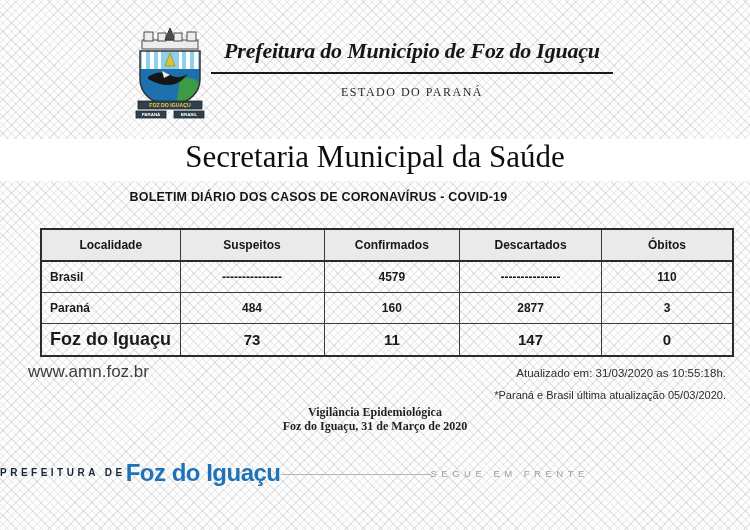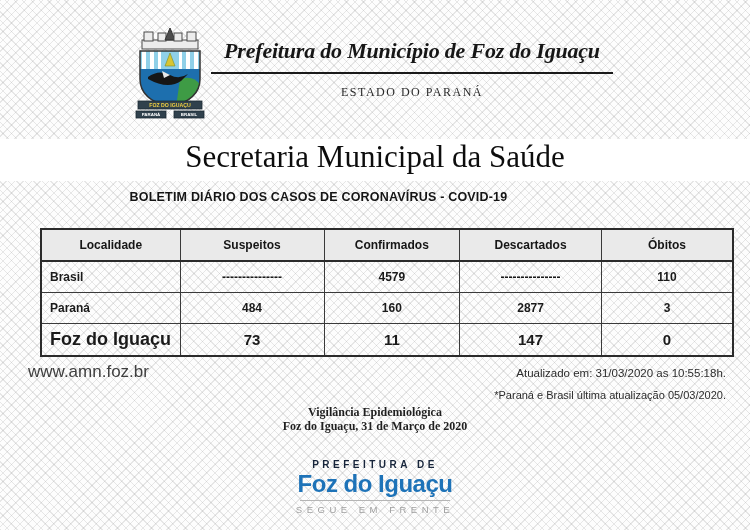--- a/index.html
+++ b/index.html
@@ -80,7 +80,7 @@
   }
 
   
-  .logo { position:absolute; left:0; top:459px; width:750px; display:flex; flex-direction:column; align-items:center; }
+  .logo { position:absolute; left:0; top:459px; width:750px; display:flex; flex-direction:row; align-items:center; }
   .logo-top { font-size:10px; font-weight:bold; letter-spacing:3.5px; color:#17253b; }
   .logo-name { margin-top:1px; font-size:24px; font-weight:bold; letter-spacing:-.5px; line-height:1.05; color:#1e73b8; }
   .logo-rule { margin-top:4px; width:150px; border-top:1px solid #b5b5b5; }

